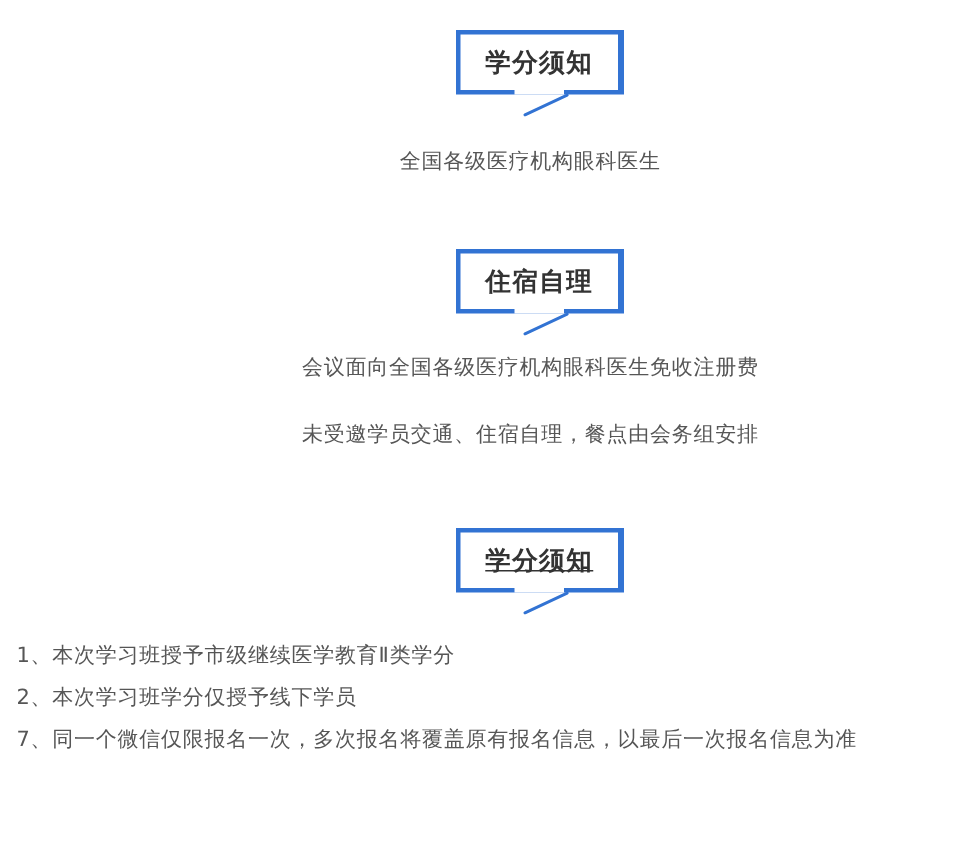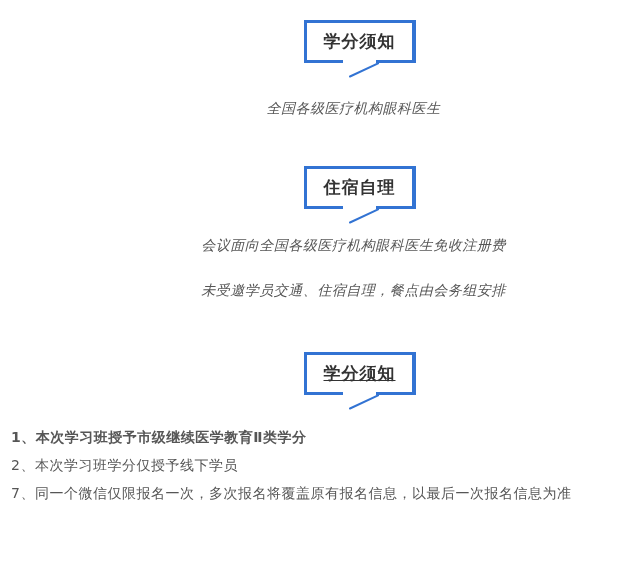--- a/index.html
+++ b/index.html
@@ -67,7 +67,6 @@
     line-height: 20px;
     color: var(--text-color);
     letter-spacing: 0.5px;
-    font-style: italic;
   }
   .p-participants { margin-top: 35px; }
   .p-fee1 { margin-top: 26px; }

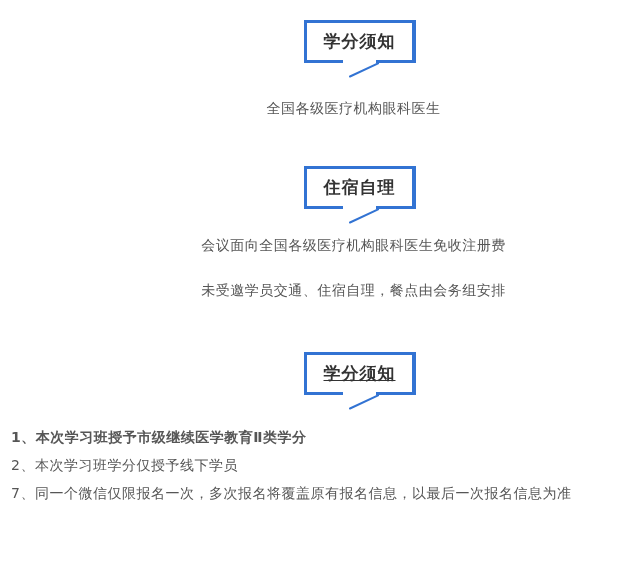--- a/index.html
+++ b/index.html
@@ -81,7 +81,7 @@
     letter-spacing: 0.5px;
     text-align: left;
   }
-  .p-note1 { margin-top: 32px; font-weight: bold; }
+  .p-note1 { margin-top: 32px; }
   .p-note2 { margin-top: 8px; }
   .p-note3 { margin-top: 8px; }
 </style>

